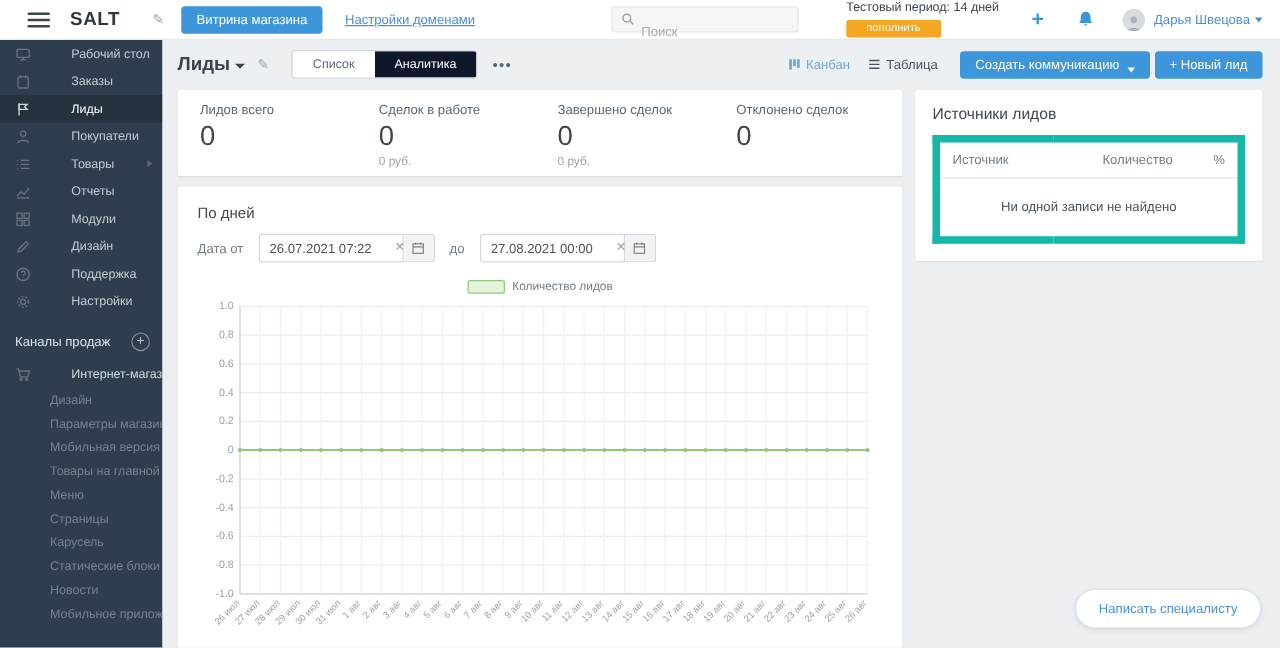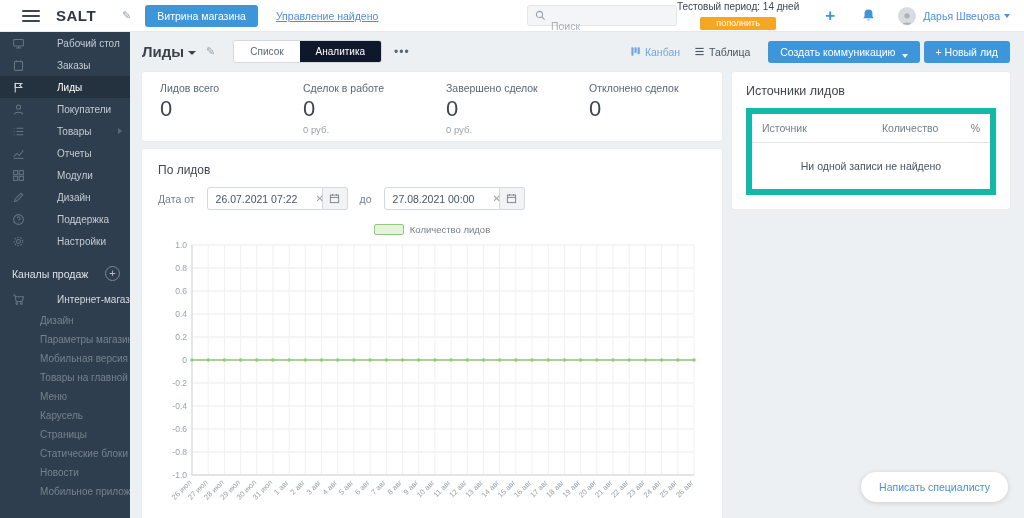--- a/index.html
+++ b/index.html
@@ -18,7 +18,7 @@
   .search-box { display:flex; align-items:center; width:150px; height:21px; background:#f4f5f6; border:1px solid #e3e6e9; border-radius:3px; padding:0 7px; }
   .search-box input { border:none; background:transparent; outline:none; font-size:10.5px; color:#555; width:115px; margin-left:5px; font-family:inherit;margin-top:20px; }
   .search-box input::placeholder { color:#a7aeb5; }
-  .trial { text-align:center; line-height:1.1; }
+  .trial { text-align:left; margin-left:38px; line-height:1.1; }
   .trial-text { font-size:10px; color:#3c4650; }
   .topup { display:inline-block; background:#f5a623; color:#fff; font-size:9px; border-radius:2px; padding:2px 16px; margin-top:2px; cursor:pointer; }
   .tb-ic { margin-left:26px; cursor:pointer; display:flex; align-items:center; }

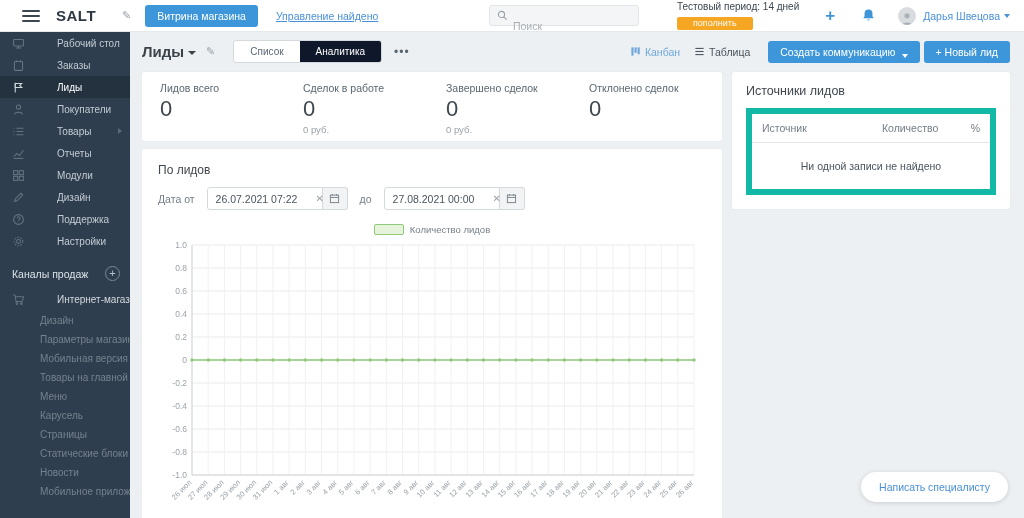--- a/index.html
+++ b/index.html
@@ -112,7 +112,7 @@
   <div class="logo">SALT</div>
   <div class="pencil">✎</div>
   <button class="btn-blue storefront">Витрина магазина</button>
-  <span class="domains-link">Управление найдено</span>
+  <span class="domains-link">Настройки доменами</span>
   <div class="topbar-spacer"></div>
   <div class="search-box">
     <svg width="11" height="11" viewBox="0 0 16 16">

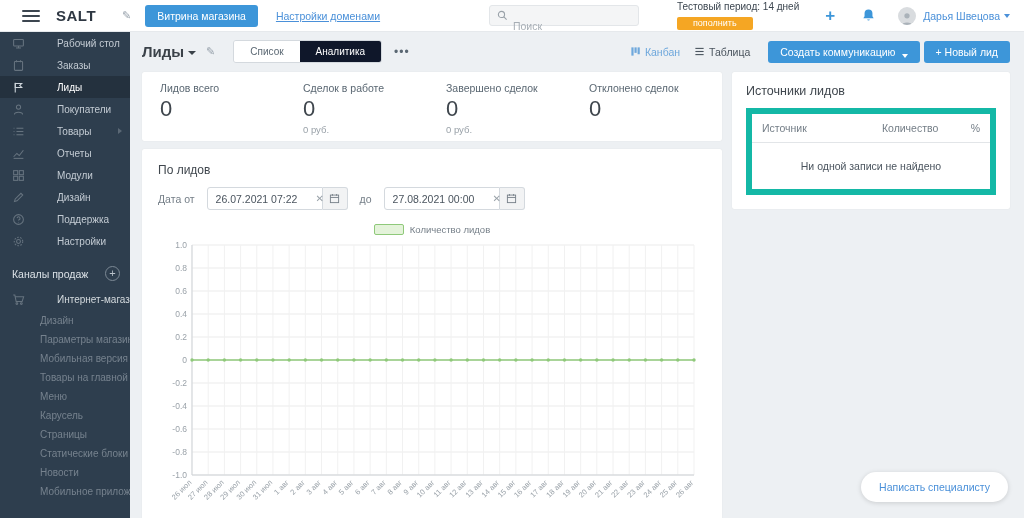--- a/index.html
+++ b/index.html
@@ -335,7 +335,7 @@
       </div>
 
       <div class="panel bydays">
-        <div class="bd-title">По лидов</div>
+        <div class="bd-title">По дней</div>
         <div class="bd-row">
           <span class="bd-lb">Дата от</span>
           <span class="date-wrap">

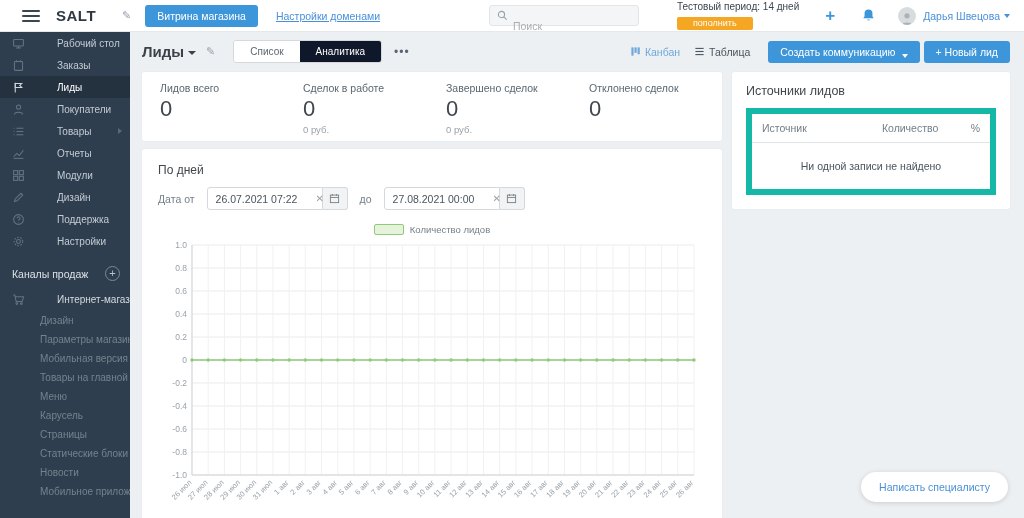--- a/index.html
+++ b/index.html
@@ -263,8 +263,8 @@
   <div class="sn-sub">Мобильная версия</div>
   <div class="sn-sub">Товары на главной</div>
   <div class="sn-sub">Меню</div>
+  <div class="sn-sub">Страницы</div>
   <div class="sn-sub">Карусель</div>
-  <div class="sn-sub">Страницы</div>
   <div class="sn-sub">Статические блоки</div>
   <div class="sn-sub">Новости</div>
   <div class="sn-sub">Мобильное приложение</div>

